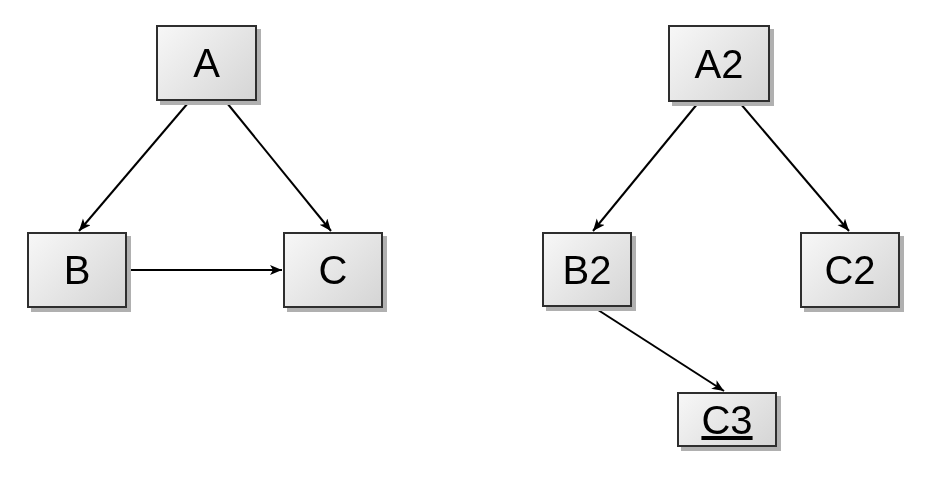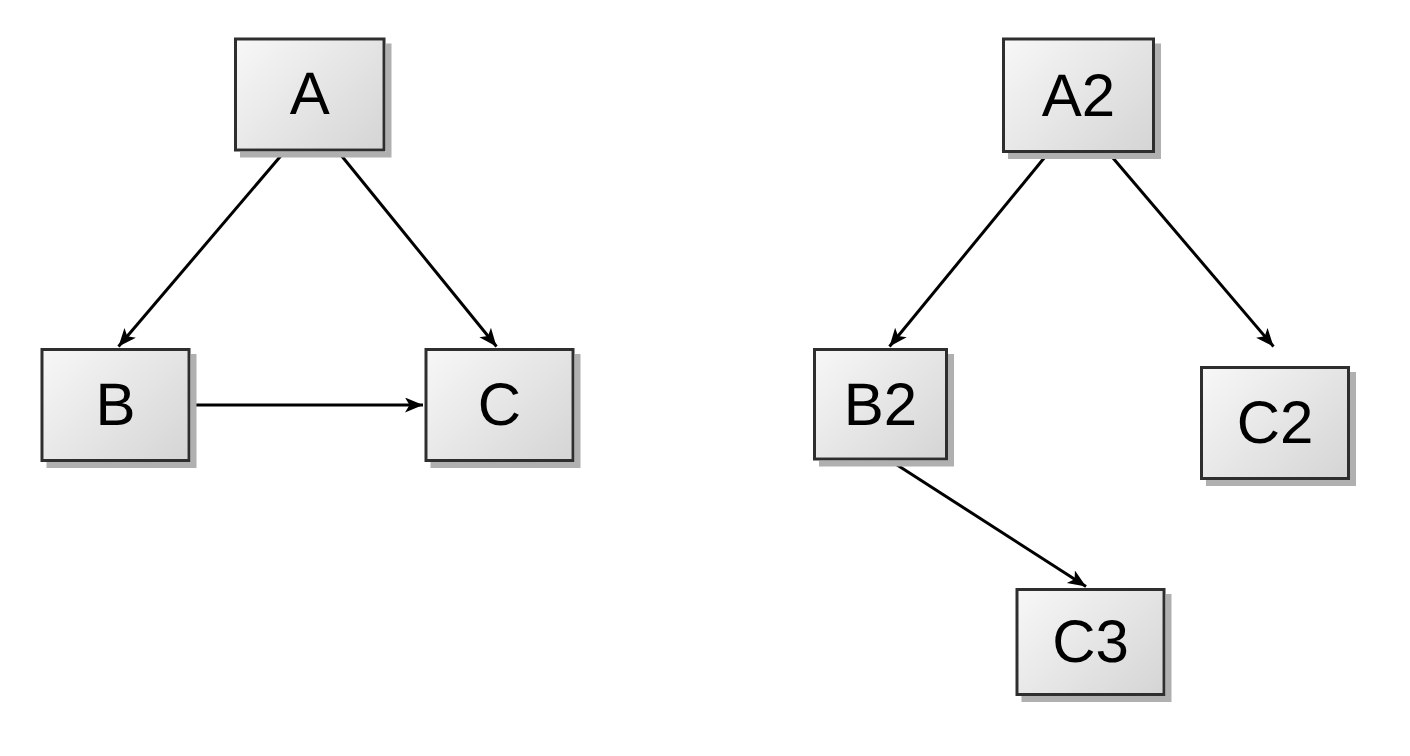--- a/index.html
+++ b/index.html
@@ -67,7 +67,7 @@
       <div class="node" style="left: 542px; top: 232px; width: 90px; height: 75px; border: 2px solid rgb(46, 46, 46); background: linear-gradient(135deg, rgb(247, 247, 247) 0%, rgb(213, 213, 213) 100%); box-shadow: rgb(176, 176, 176) 4px 4px 0px 0px;">
         <span class="node-label" style="color: rgb(0, 0, 0);">B2</span>
       </div>
-      <div class="node" style="left: 800px; top: 244px; width: 100px; height: 76px; border: 2px solid rgb(46, 46, 46); background: linear-gradient(135deg, rgb(247, 247, 247) 0%, rgb(213, 213, 213) 100%); box-shadow: rgb(176, 176, 176) 4px 4px 0px 0px;">
+      <div class="node" style="left: 800px; top: 232px; width: 100px; height: 76px; border: 2px solid rgb(46, 46, 46); background: linear-gradient(135deg, rgb(247, 247, 247) 0%, rgb(213, 213, 213) 100%); box-shadow: rgb(176, 176, 176) 4px 4px 0px 0px;">
         <span class="node-label" style="color: rgb(0, 0, 0);">C2</span>
       </div>
       <div class="node" style="left: 677px; top: 392px; width: 100px; height: 72px; border: 2px solid rgb(46, 46, 46); background: linear-gradient(135deg, rgb(247, 247, 247) 0%, rgb(213, 213, 213) 100%); box-shadow: rgb(176, 176, 176) 4px 4px 0px 0px;">

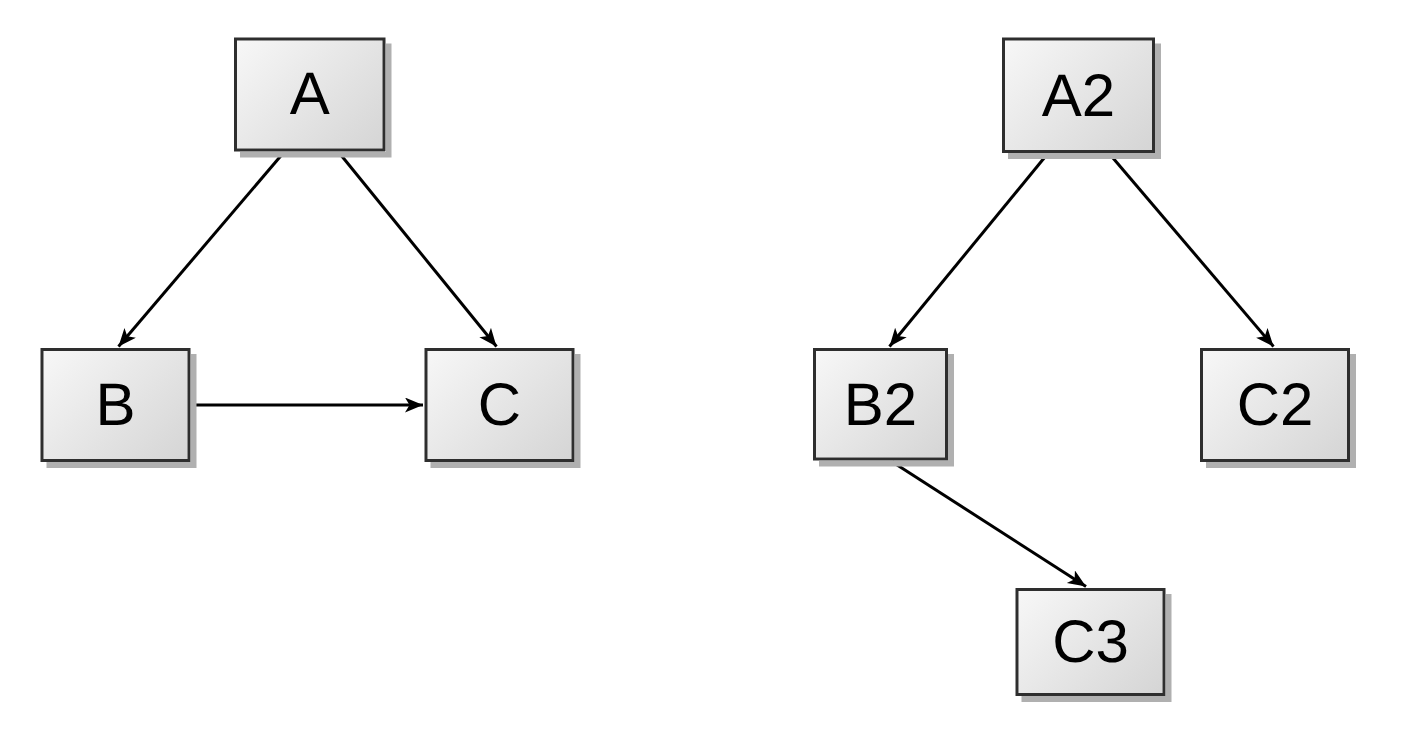--- a/index.html
+++ b/index.html
@@ -70,7 +70,7 @@
       <div class="node" style="left: 800px; top: 232px; width: 100px; height: 76px; border: 2px solid rgb(46, 46, 46); background: linear-gradient(135deg, rgb(247, 247, 247) 0%, rgb(213, 213, 213) 100%); box-shadow: rgb(176, 176, 176) 4px 4px 0px 0px;">
         <span class="node-label" style="color: rgb(0, 0, 0);">C2</span>
       </div>
-      <div class="node" style="left: 677px; top: 392px; width: 100px; height: 72px; border: 2px solid rgb(46, 46, 46); background: linear-gradient(135deg, rgb(247, 247, 247) 0%, rgb(213, 213, 213) 100%); box-shadow: rgb(176, 176, 176) 4px 4px 0px 0px;">
+      <div class="node" style="left: 677px; top: 392px; width: 100px; height: 55px; border: 2px solid rgb(46, 46, 46); background: linear-gradient(135deg, rgb(247, 247, 247) 0%, rgb(213, 213, 213) 100%); box-shadow: rgb(176, 176, 176) 4px 4px 0px 0px; text-decoration: underline;">
         <span class="node-label" style="color: rgb(0, 0, 0);">C3</span>
       </div>
     </div>

